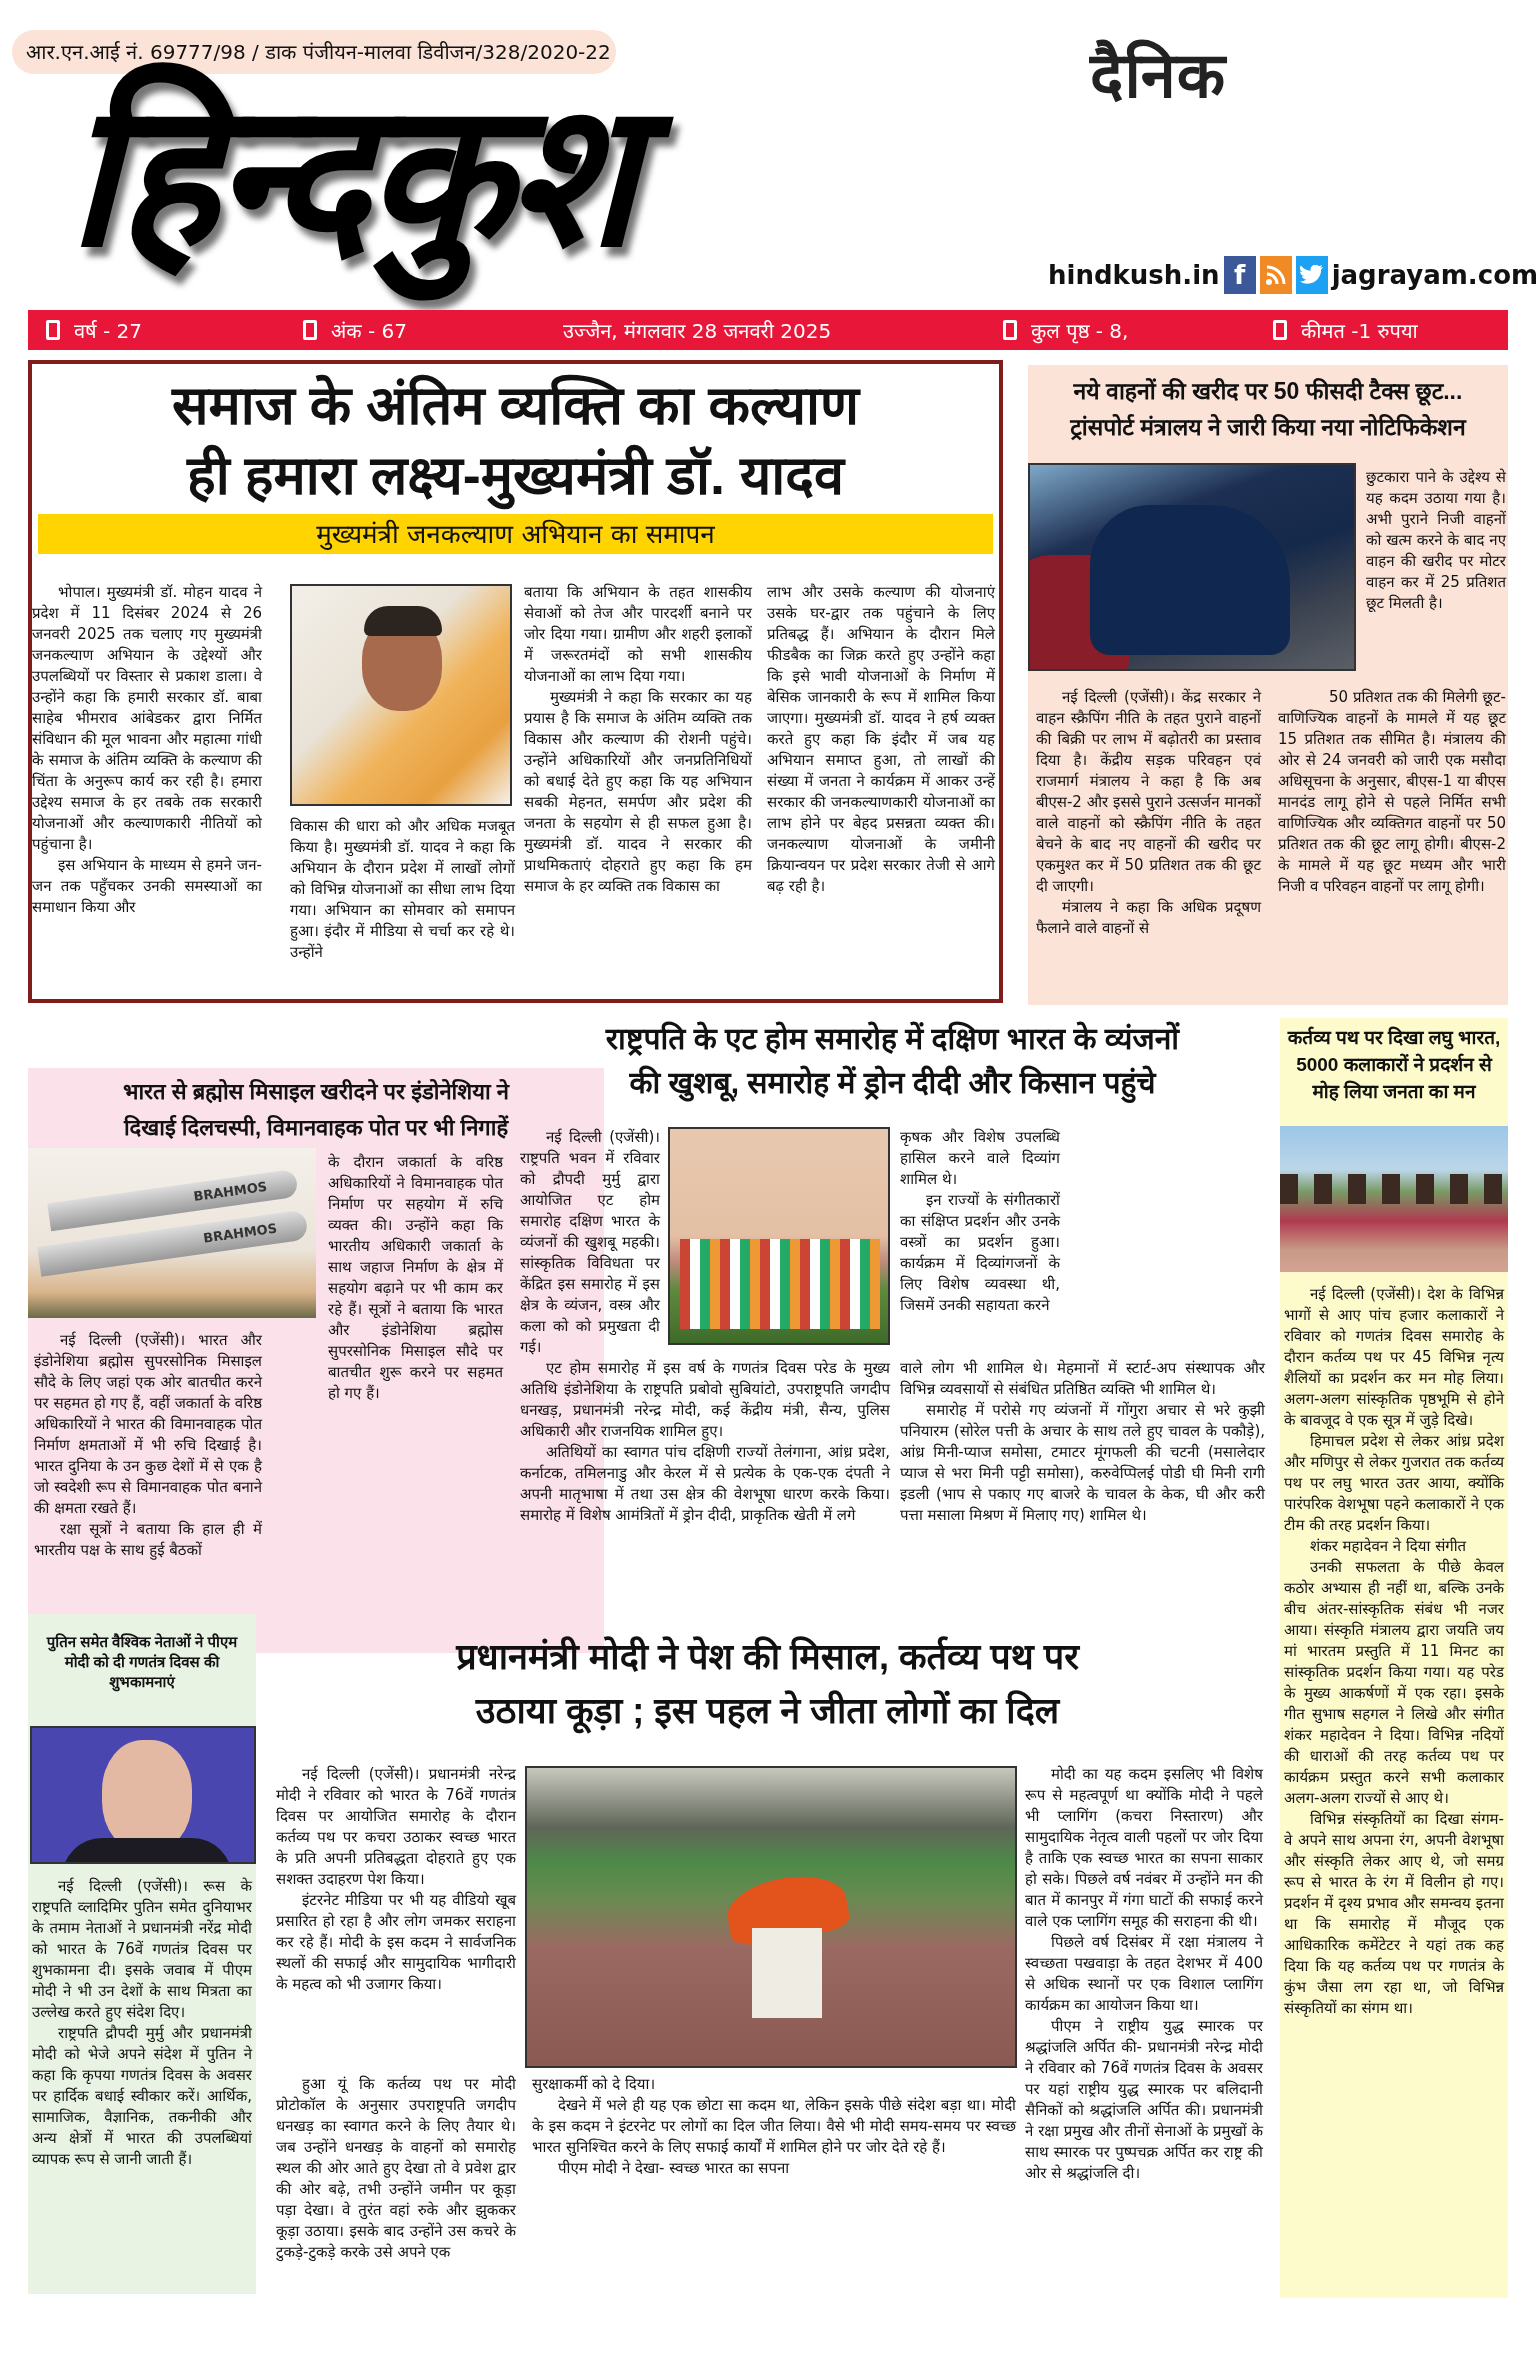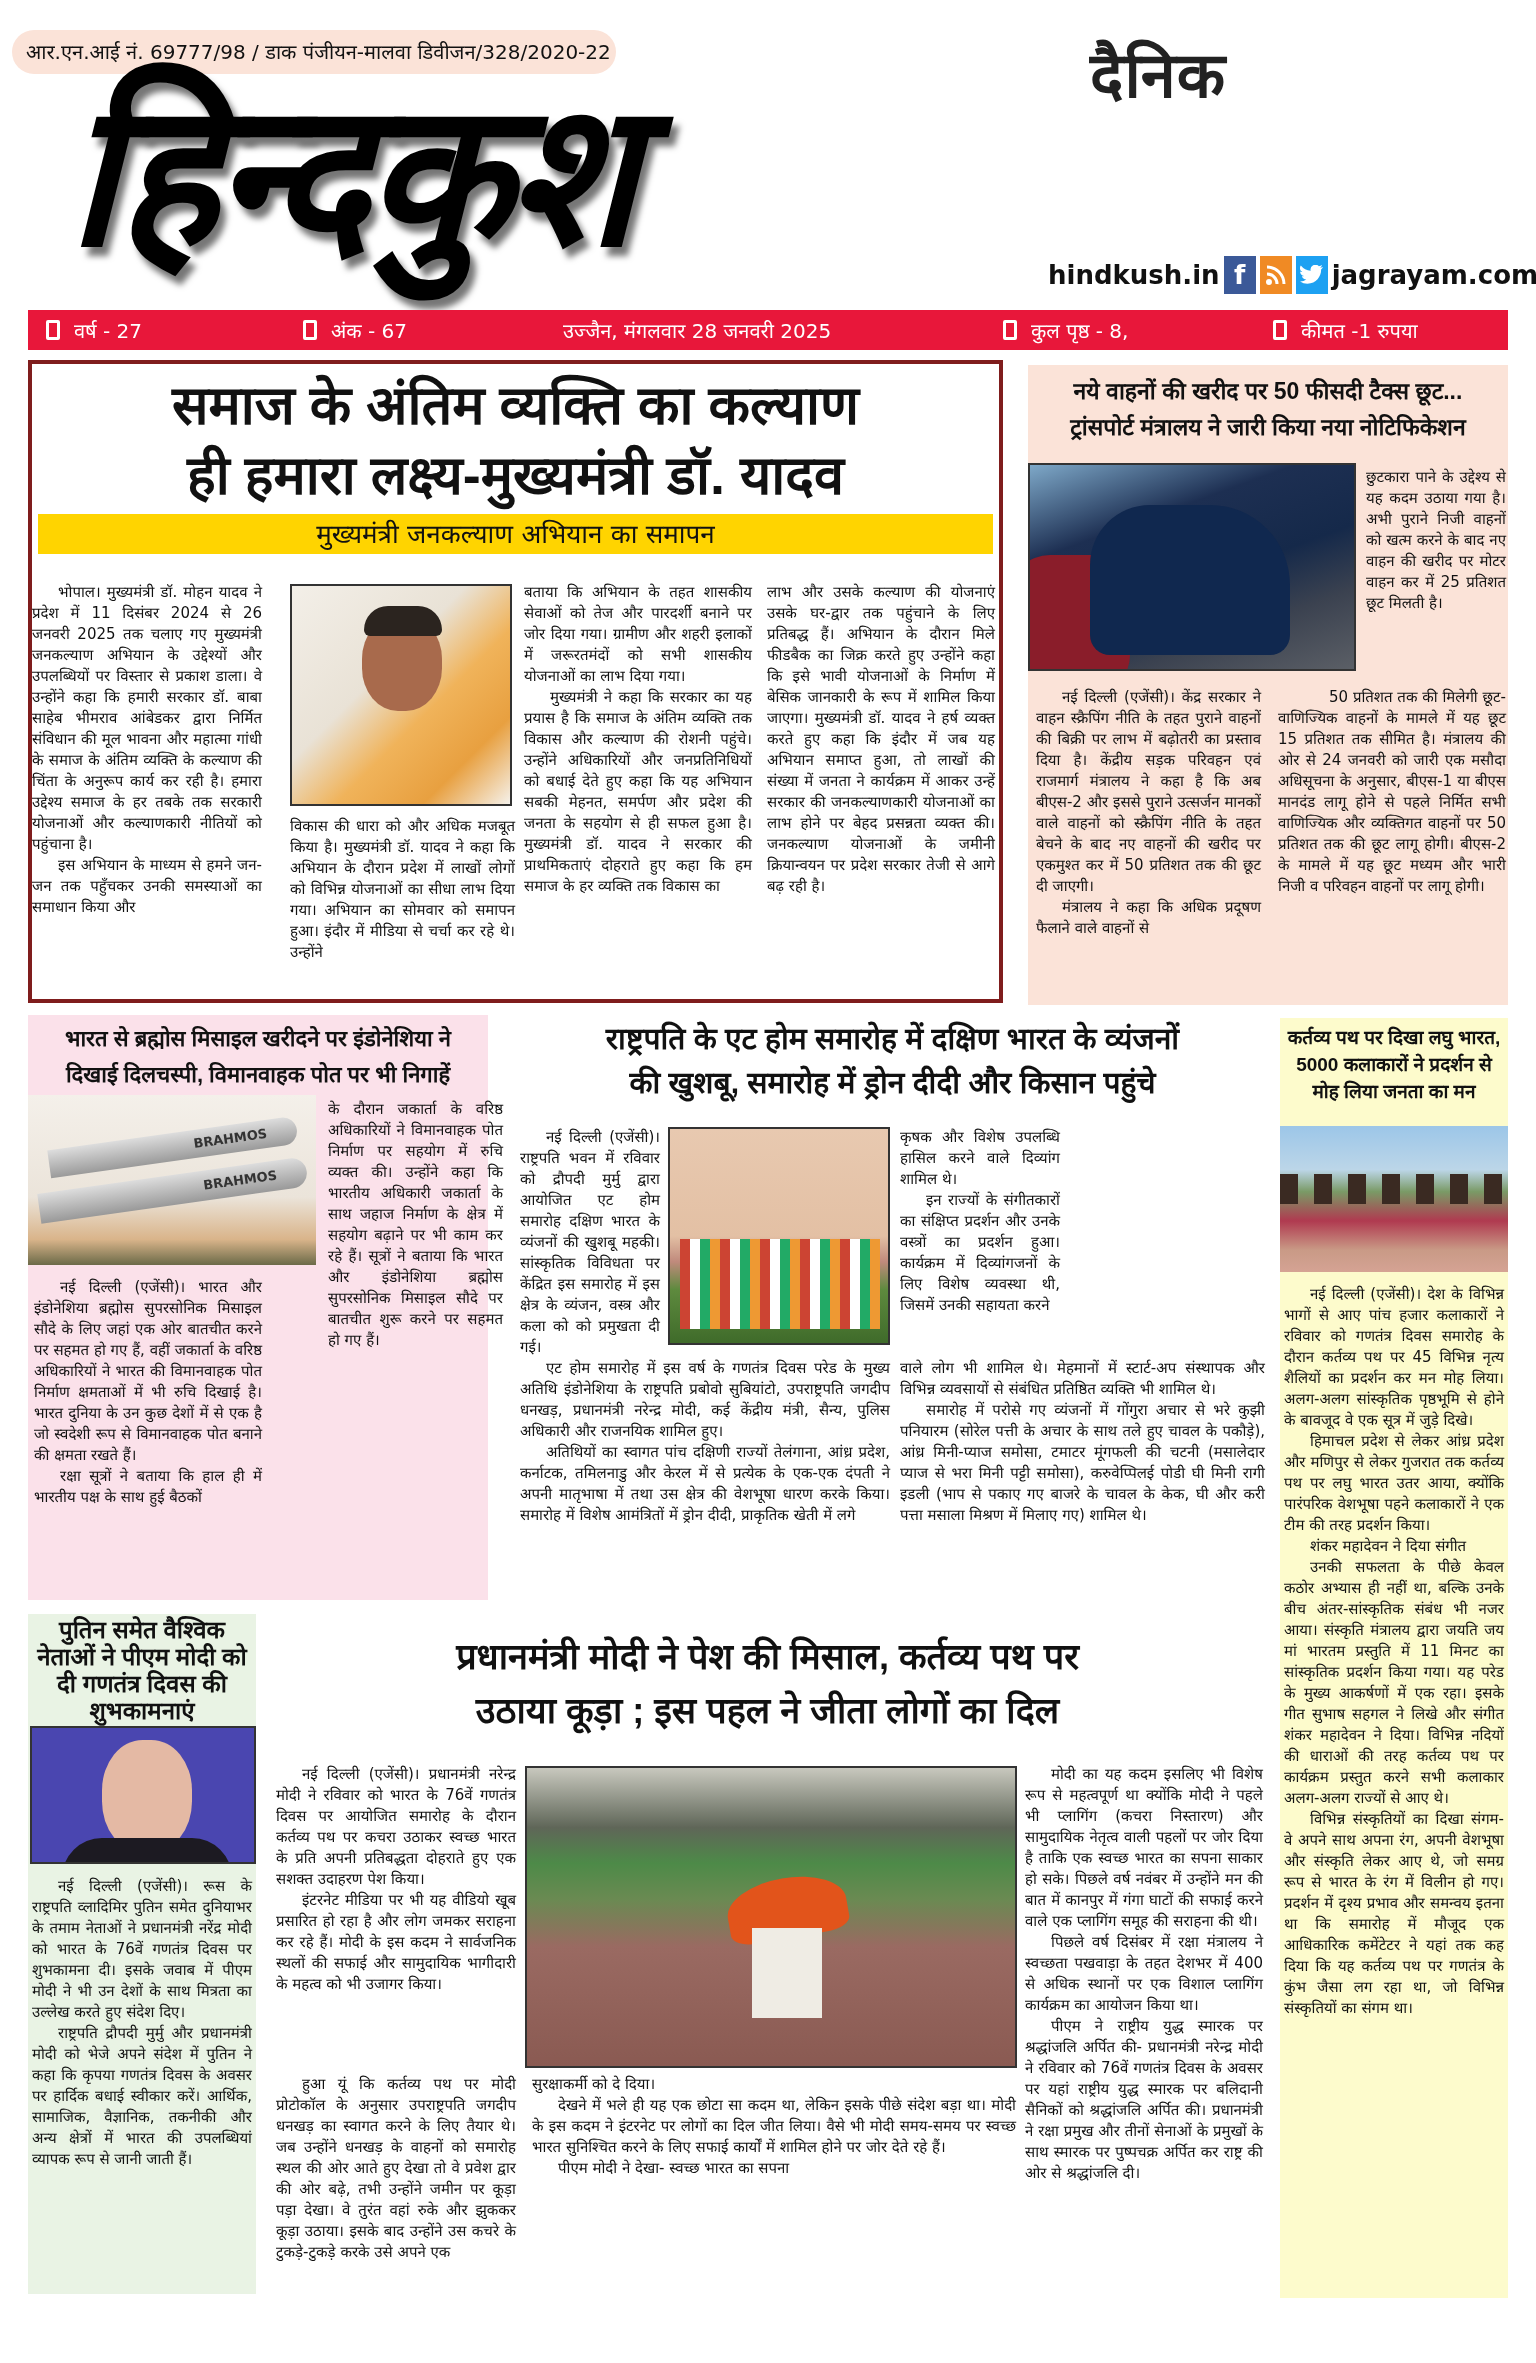--- a/index.html
+++ b/index.html
@@ -114,7 +114,7 @@
   </div>
 </div>
 
-<div class="abs" style="left:28px;top:1015px;width:460px;height:585px;background:#fbe1ea">
+<div class="abs" style="left:28px;top:1068px;width:576px;height:585px;background:#fbe1ea">
   <h2 style="font-size:22px;line-height:36px;margin-top:6px">भारत से ब्रह्मोस मिसाइल खरीदने पर इंडोनेशिया ने</h2>
   <h2 style="font-size:22px;line-height:36px">दिखाई दिलचस्पी, विमानवाहक पोत पर भी निगाहें</h2>
   <div class="photo" style="left:0;top:80px;width:288px;height:170px;border:none;background:linear-gradient(180deg,#f4f0ea 0%,#ebe4da 60%,#d9b48a 85%,#6b6a48 100%)">

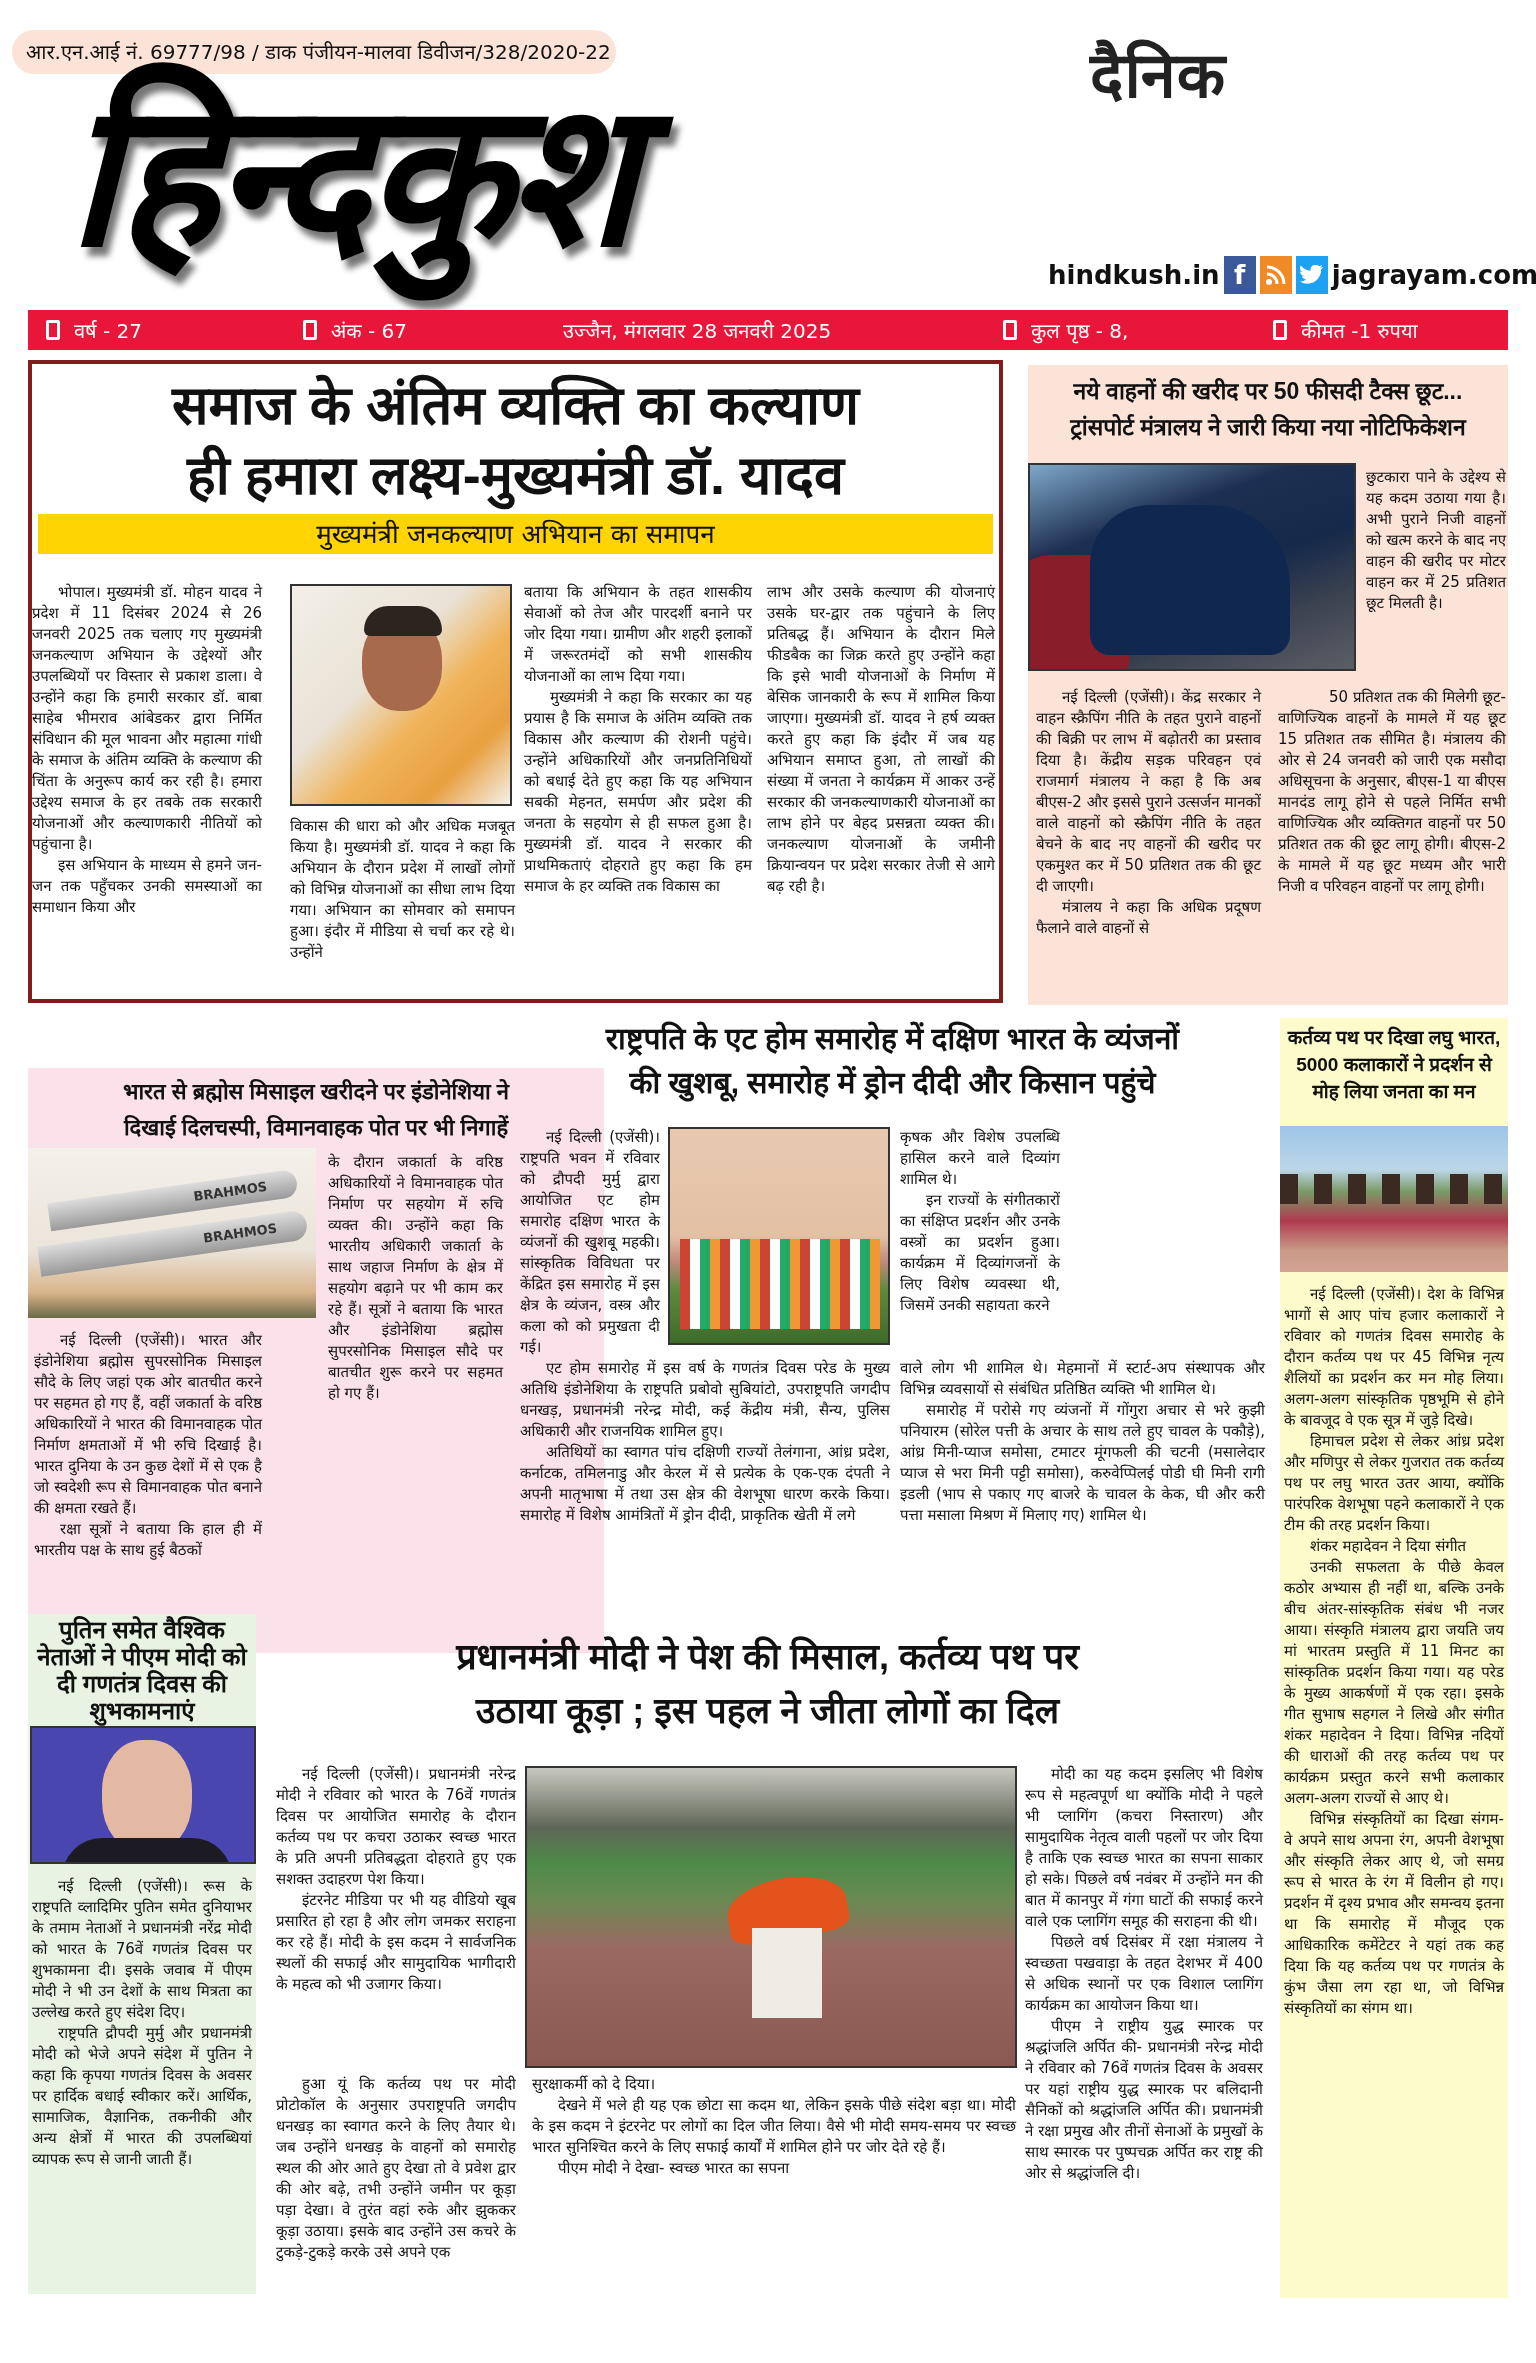--- a/index.html
+++ b/index.html
@@ -168,7 +168,7 @@
 </div>
 
 <div class="abs" style="left:28px;top:1614px;width:228px;height:680px;background:#e9f3e4">
-  <h3 style="font-size:24px;line-height:27px;padding:2px 6px">पुतिन समेत वैश्विक नेताओं ने पीएम मोदी को दी गणतंत्र दिवस की शुभकामनाएं</h3>
+  <h3 style="font-size:15px;line-height:20px;padding:18px 6px">पुतिन समेत वैश्विक नेताओं ने पीएम मोदी को दी गणतंत्र दिवस की शुभकामनाएं</h3>
   <div class="photo" style="left:2px;top:112px;width:226px;height:138px;background:#4a46b0">
     <div style="position:absolute;left:70px;top:12px;width:90px;height:112px;border-radius:45%;background:#e4b9a4"></div>
     <div style="position:absolute;left:30px;top:110px;width:170px;height:40px;background:#1c1a22;border-radius:40px 40px 0 0"></div>

